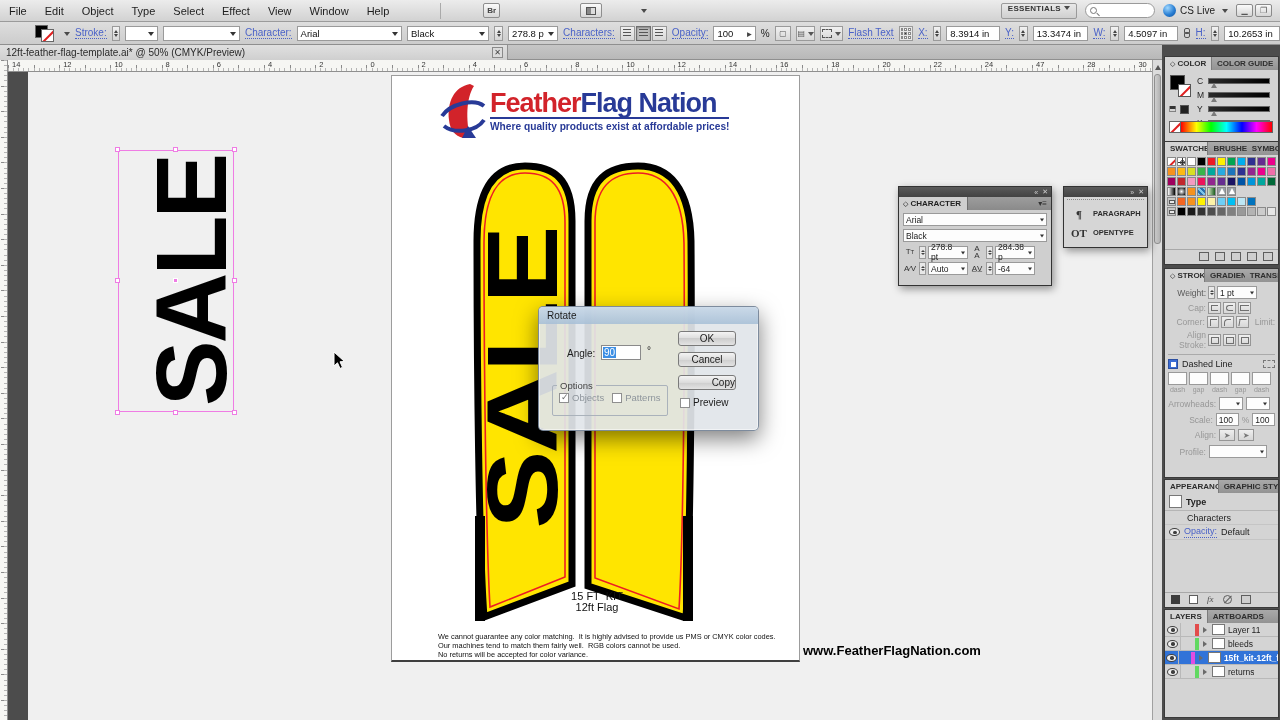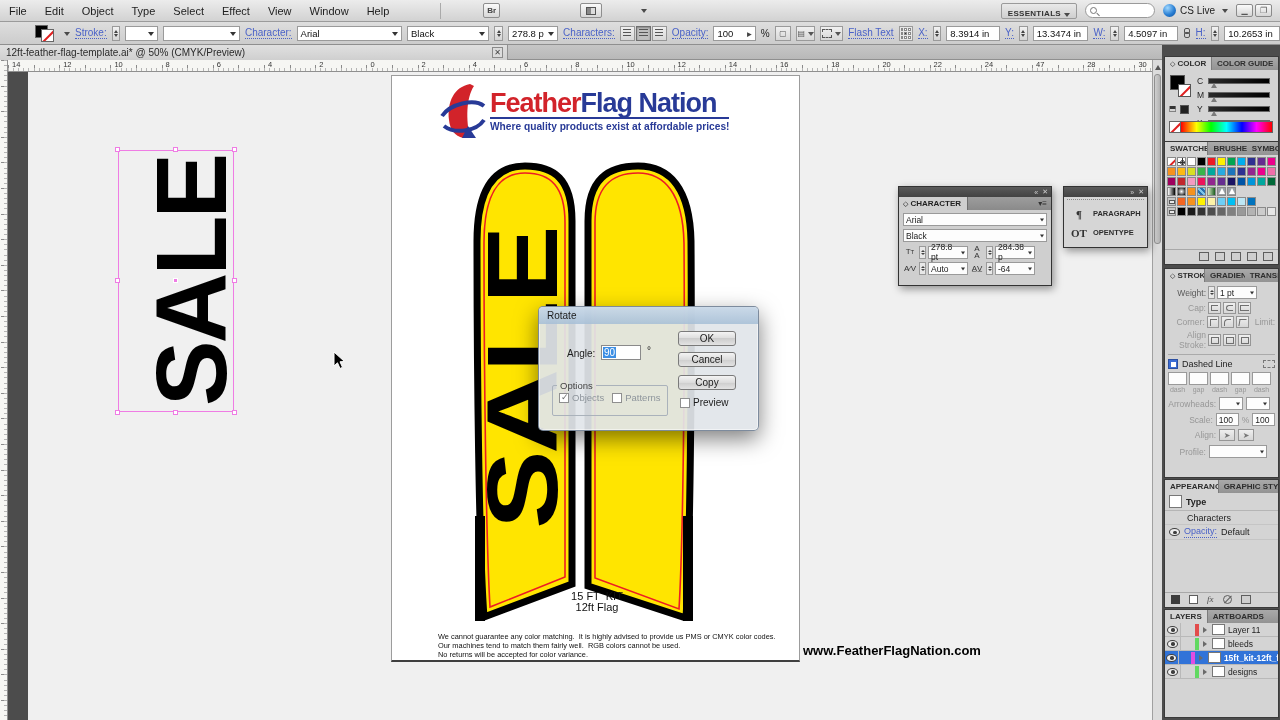--- a/index.html
+++ b/index.html
@@ -14,7 +14,7 @@
   .mini-btn { height:15px; border:1px solid #8e8e8e; border-radius:2px; background:linear-gradient(#fafafa,#d8d8d8); display:flex; align-items:center; justify-content:center; font-size:8px; font-weight:bold; color:#444; padding:0 3px; }
   .dd-caret { width:0;height:0;border:3px solid transparent;border-top:4px solid #4a4a4a; margin-left:3px; transform:translateY(2px);}
   #mb-right { margin-left:auto; display:flex; align-items:center; gap:8px; padding-right:8px;}
-  #workspace-btn { border:1px solid #9a9a9a; border-radius:2px; background:linear-gradient(#e9e9e9,#cfcfcf); height:16px; padding:0 6px; display:flex; align-items:flex-end; font-size:8px; font-weight:bold; color:#333; letter-spacing:.3px;}
+  #workspace-btn { border:1px solid #9a9a9a; border-radius:2px; background:linear-gradient(#e9e9e9,#cfcfcf); height:16px; padding:0 6px; display:flex; align-items:flex-start; font-size:8px; font-weight:bold; color:#333; letter-spacing:.3px;}
   #search-box { width:70px; height:15px; background:#fff; border:1px solid #9a9a9a; border-radius:8px; display:flex; align-items:center; padding:0 4px;}
   .lens { width:7px;height:7px;border:1.4px solid #777;border-radius:50%;position:relative;}
   .lens::after{content:'';position:absolute;width:4px;height:1.4px;background:#777;left:5px;top:6px;transform:rotate(45deg);}

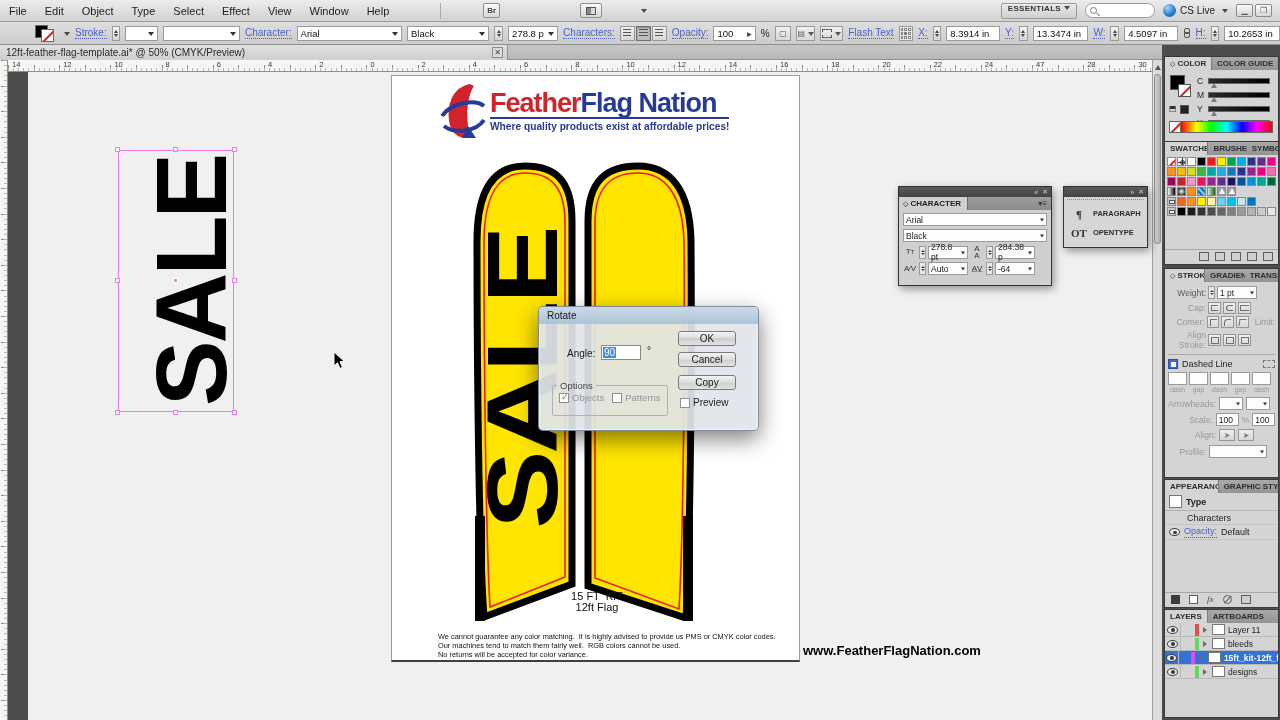--- a/index.html
+++ b/index.html
@@ -842,7 +842,7 @@
   <span id="dlg-degree">°</span>
   <div class="dlg-btn" style="top:24px;">OK</div>
   <div class="dlg-btn" style="top:45px;">Cancel</div>
-  <div class="dlg-btn" style="top:68px;">Copy</div>
+  <div class="dlg-btn" style="top:68px;text-align:right;">Copy</div>
   <fieldset id="dlg-options">
     <legend>Options</legend>
     <div style="display:flex;gap:8px;padding:1px 6px;">

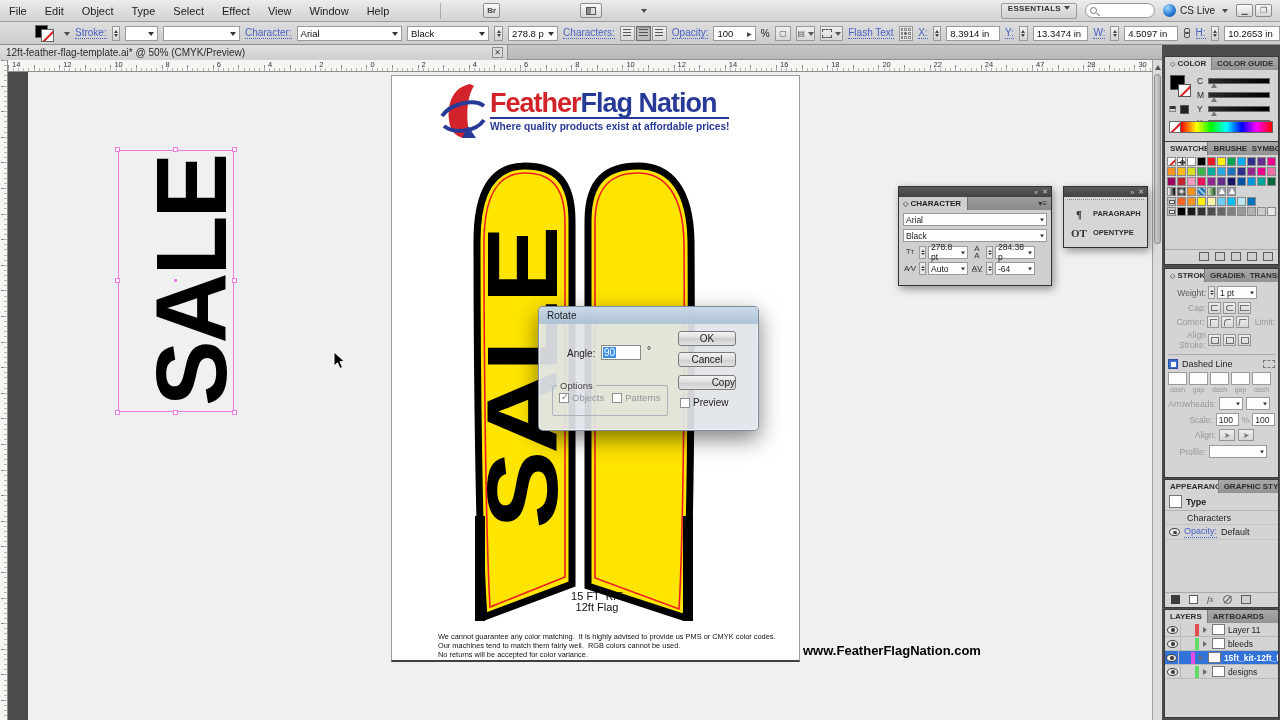--- a/index.html
+++ b/index.html
@@ -743,7 +743,7 @@
           <span class="chip" style="background: rgb(98, 217, 98);"></span>
           <span class="tri"></span>
           <span class="thumb"></span>
-          <span class="lname">designs</span>
+          <span class="lname">returns</span>
         </div>
       </div>
   </div>

